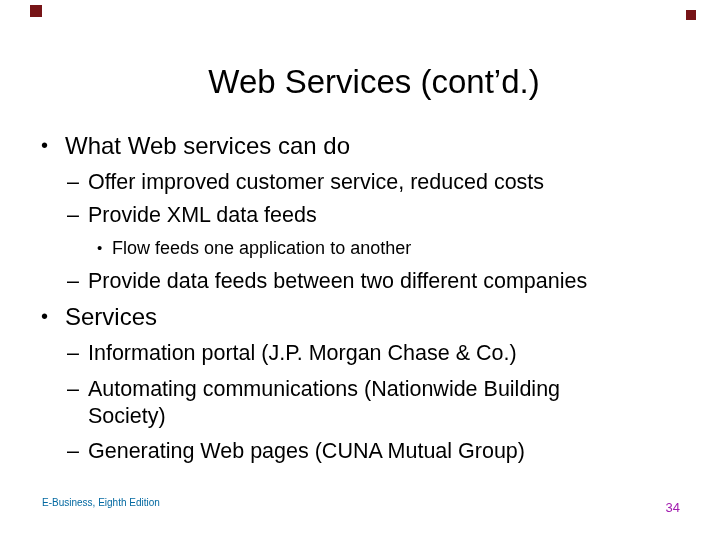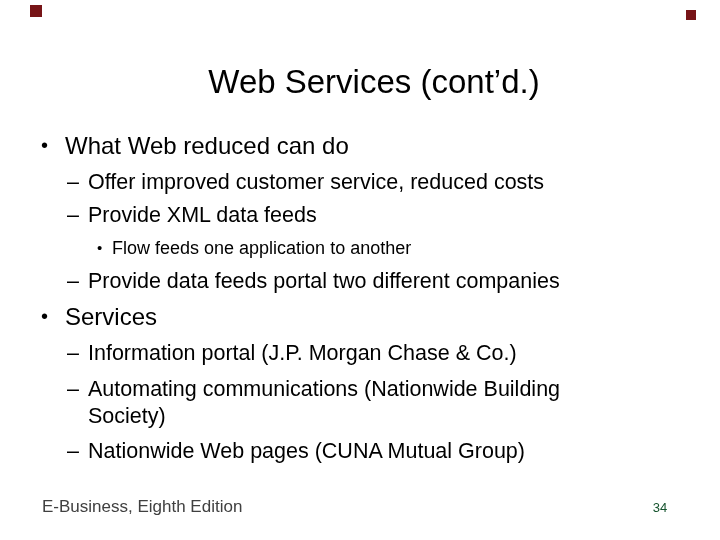--- a/index.html
+++ b/index.html
@@ -86,7 +86,7 @@
 
   <div class="li l1" style="top:132px">
     <span class="marker">•</span>
-    <span class="txt">What Web reduced can do</span>
+    <span class="txt">What Web services can do</span>
   </div>
 
   <div class="li l2" style="top:170px">

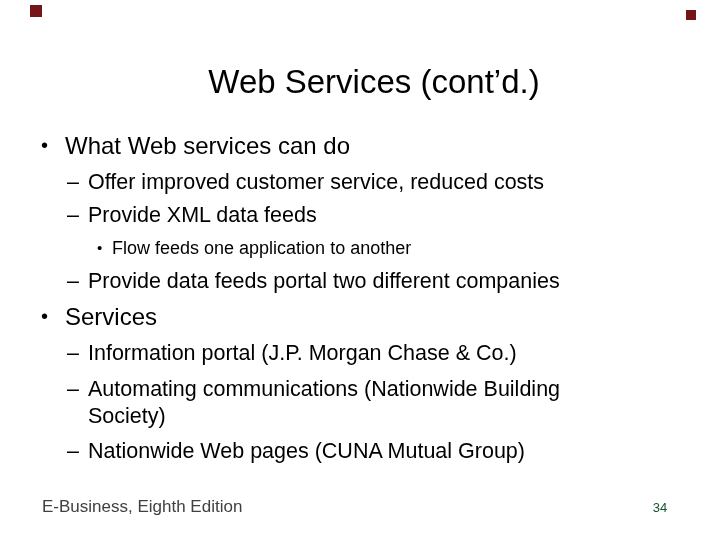--- a/index.html
+++ b/index.html
@@ -106,7 +106,7 @@
 
   <div class="li l2" style="top:269px">
     <span class="marker">–</span>
-    <span class="txt">Provide data feeds portal two different companies</span>
+    <span class="txt">Provide data feeds between two different companies</span>
   </div>
 
   <div class="li l1" style="top:303px">

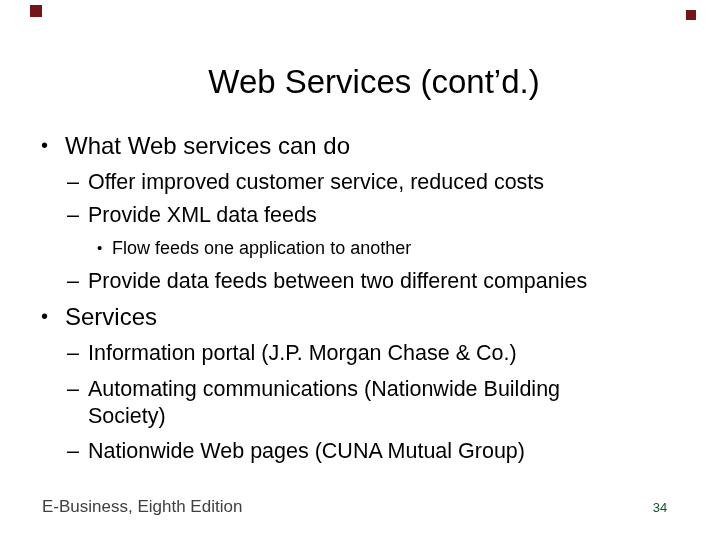--- a/index.html
+++ b/index.html
@@ -126,7 +126,7 @@
 
   <div class="li l2" style="top:439px">
     <span class="marker">–</span>
-    <span class="txt">Nationwide Web pages (CUNA Mutual Group)</span>
+    <span class="txt">Generating Web pages (CUNA Mutual Group)</span>
   </div>
 
   <div class="footer-left">E-Business, Eighth Edition</div>

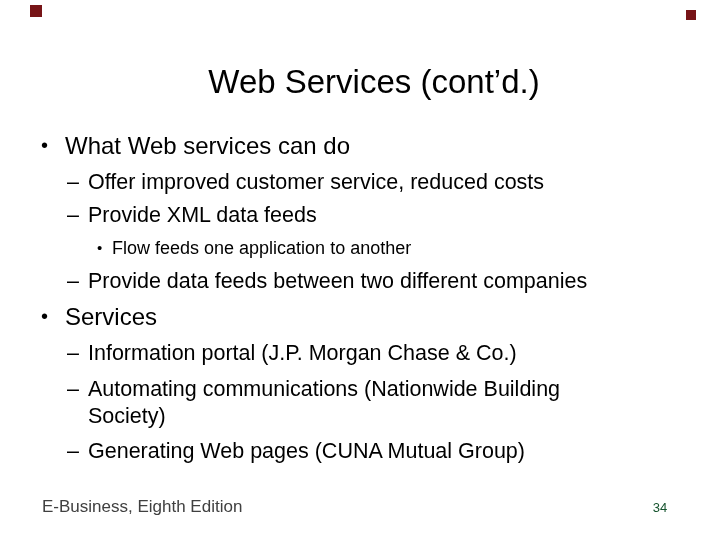--- a/index.html
+++ b/index.html
@@ -61,8 +61,8 @@
     position: absolute;
     left: 42px;
     top: 497px;
-    font-size: 17px;
-    color: #404040;
+    font-size: 10px;
+    color: #0369a1;
   }
   .page-num {
     position: absolute;

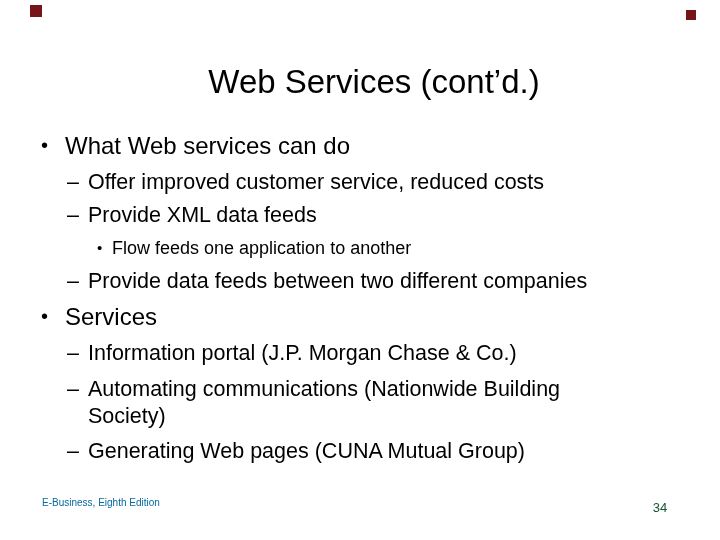--- a/index.html
+++ b/index.html
@@ -69,9 +69,9 @@
     left: 640px;
     top: 500px;
     width: 40px;
-    text-align: center;
+    text-align: right;
     font-size: 13px;
-    color: #14532d;
+    color: #a21caf;
   }
 </style>
 </head>

